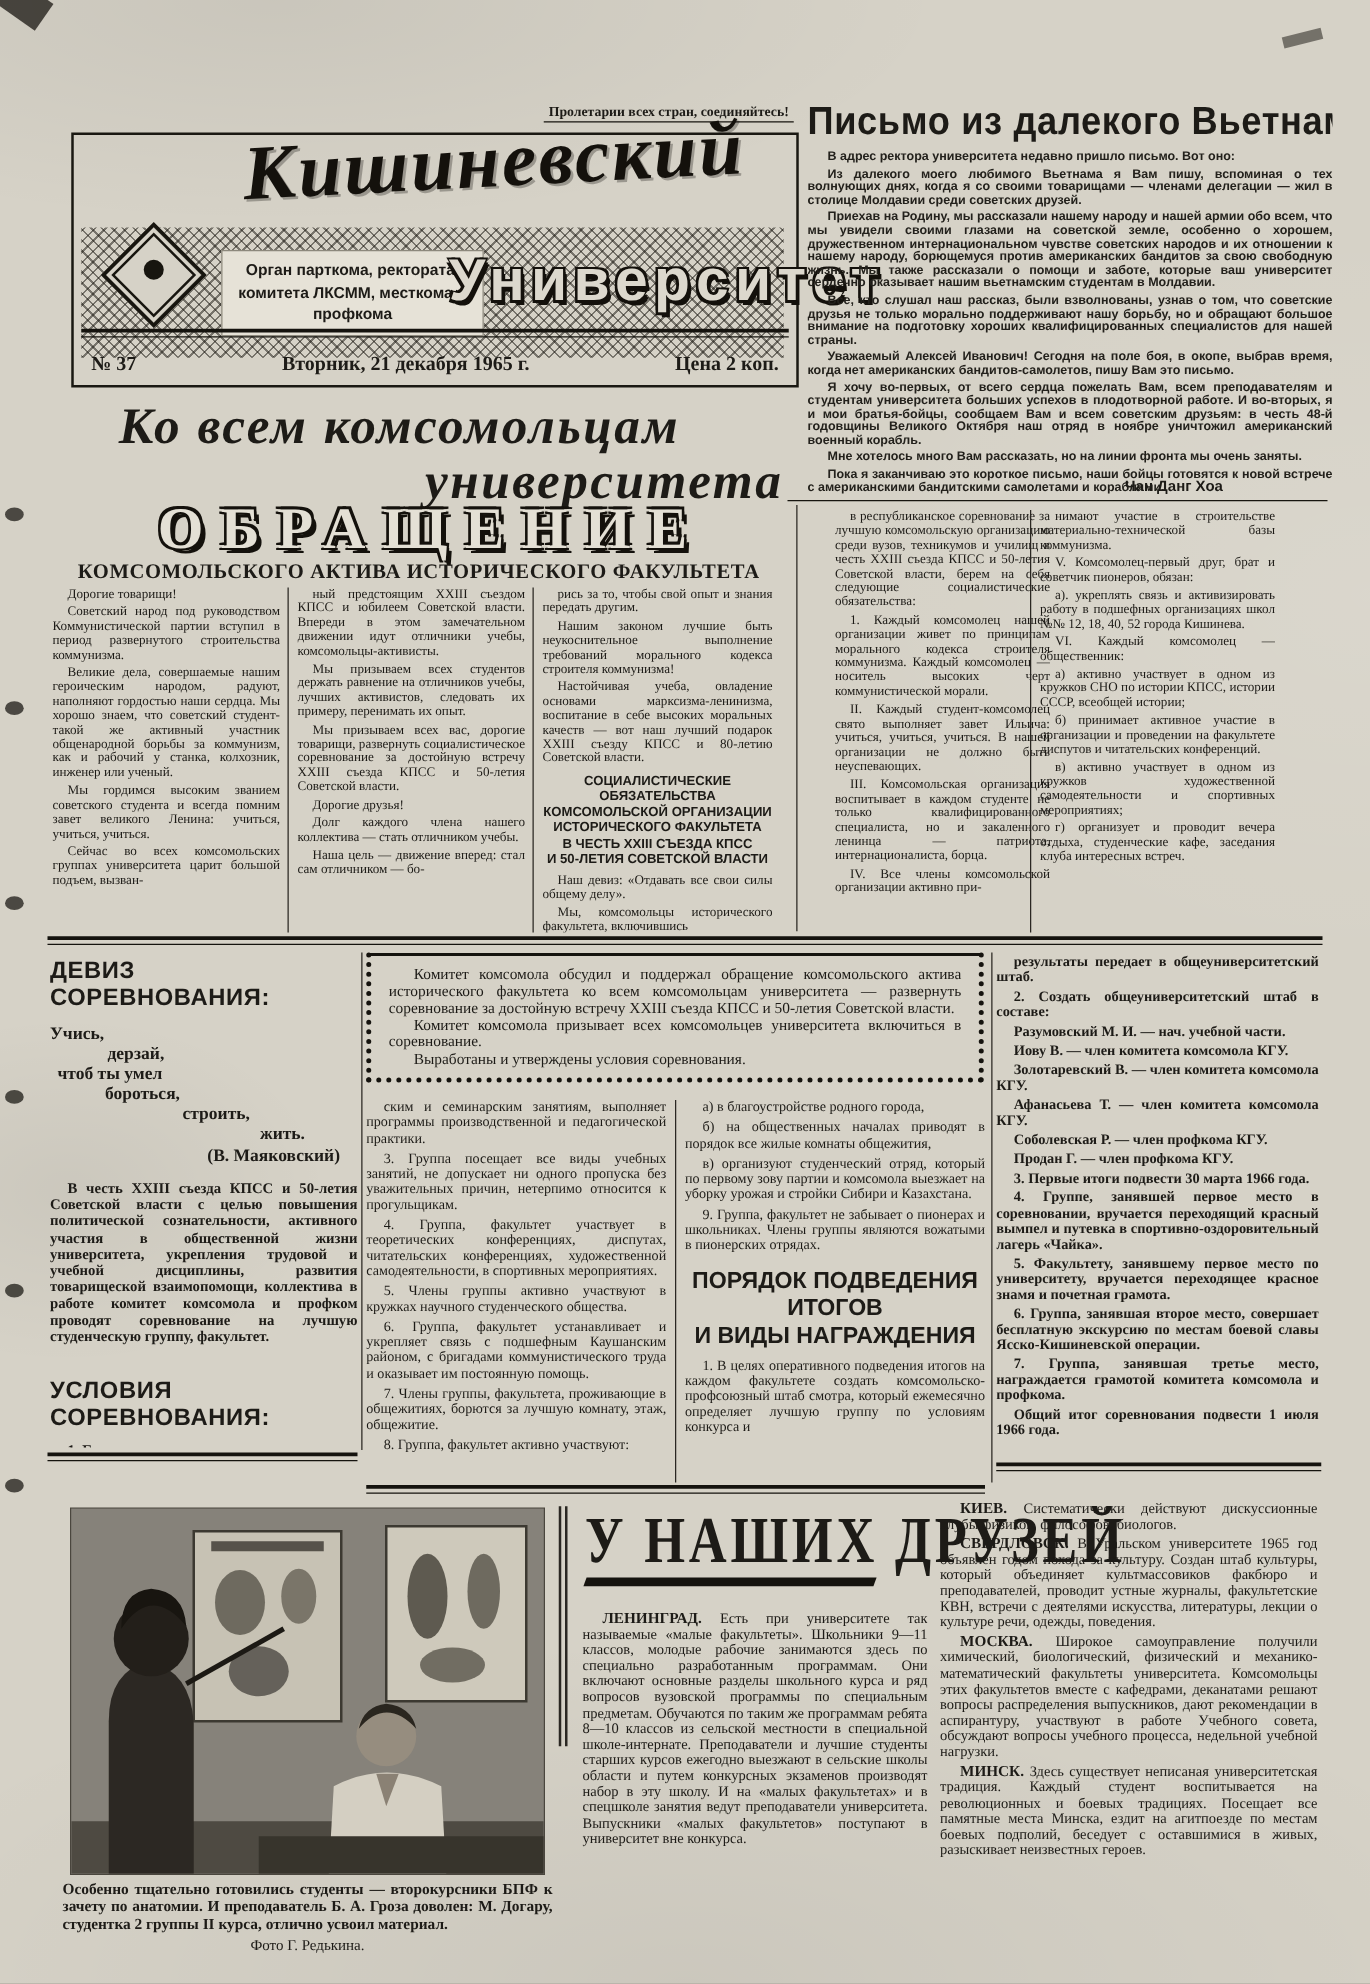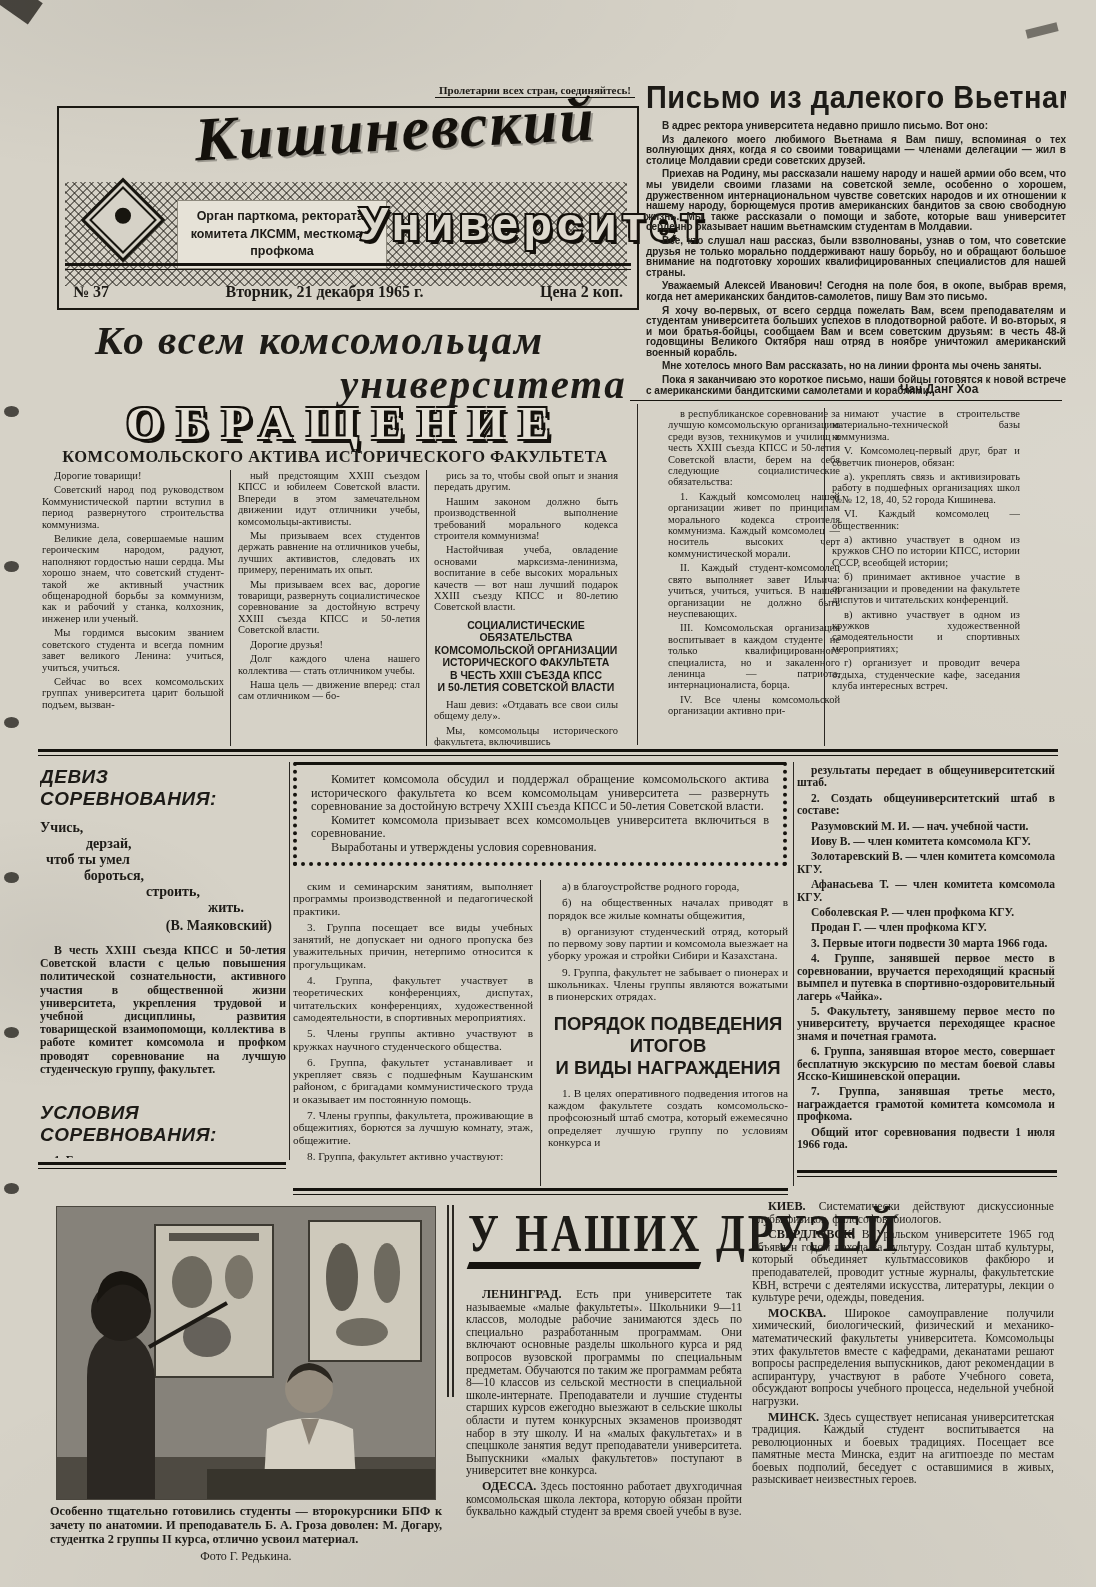--- a/index.html
+++ b/index.html
@@ -179,7 +179,7 @@
   <div class="abs col" style="left:434px;top:470px;width:184px;height:276px;">
     <div>
         <p>рись за то, чтобы свой опыт и знания передать другим.</p>
-        <p>Нашим законом должно быть производственной выполнение требований морального кодекса строителя коммунизма!</p>
+        <p>Нашим законом лучшие быть неукоснительное выполнение требований морального кодекса строителя коммунизма!</p>
         <p>Настойчивая учеба, овладение основами марксизма-ленинизма, воспитание в себе высоких моральных качеств — вот наш лучший подарок XXIII съезду КПСС и 80-летию Советской власти.</p>
       </div>
     <div class="subhead-lines">

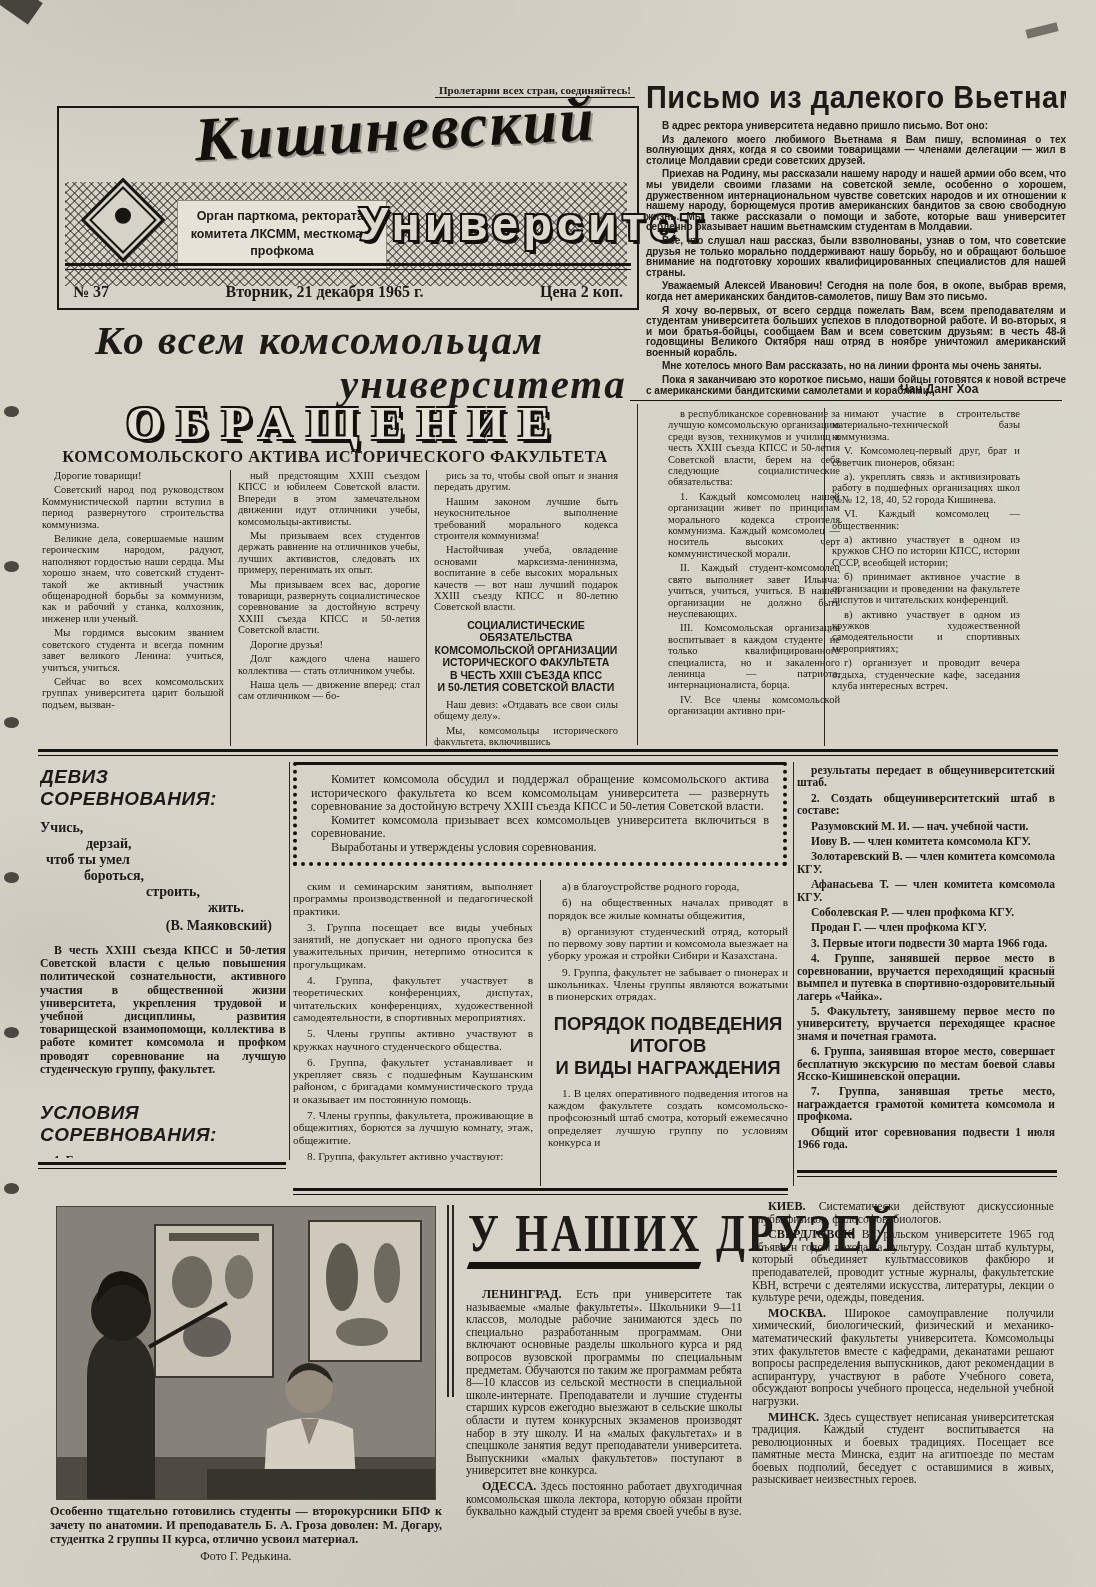--- a/index.html
+++ b/index.html
@@ -68,7 +68,7 @@
 
   
   .mid-left{left:40px;top:766px;width:246px;height:392px;overflow:hidden;}
-  .mid-head{font-family:"Liberation Sans",sans-serif;font-weight:bold;font-size:19px;letter-spacing:.5px;margin:0 0 10px;font-style:italic;}
+  .mid-head{font-family:"Liberation Sans",sans-serif;font-weight:bold;font-size:19px;letter-spacing:.5px;margin:0 0 10px;}
   .verse p{margin:0;font-weight:bold;font-size:14px;line-height:16px;}
   .verse p:nth-child(2){margin-left:46px;}
   .verse p:nth-child(3){margin-left:6px;}

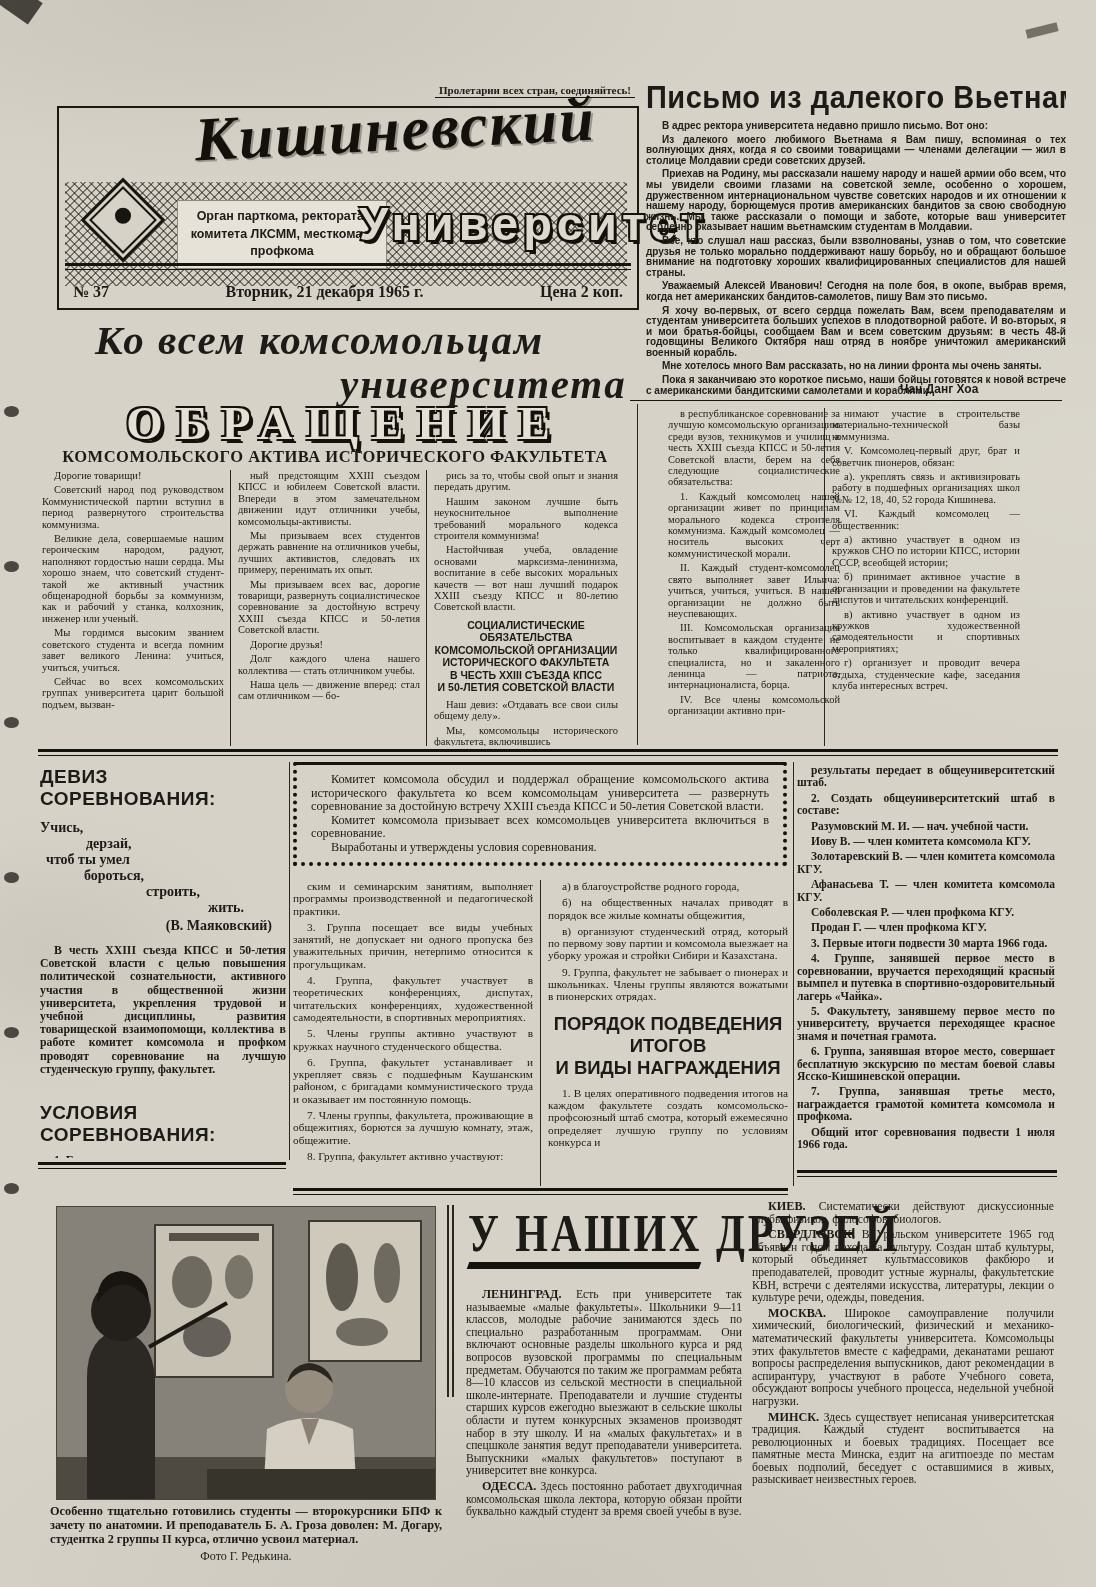--- a/index.html
+++ b/index.html
@@ -328,7 +328,6 @@
   <div class="abs friends-bar"></div>
   <div class="abs col friends-col" style="left:466px;top:1288px;width:276px;height:272px;">
       <p><b>ЛЕНИНГРАД. </b>Есть при университете так называемые «малые факультеты». Школьники 9—11 классов, молодые рабочие занимаются здесь по специально разработанным программам. Они включают основные разделы школьного курса и ряд вопросов вузовской программы по специальным предметам. Обучаются по таким же программам ребята 8—10 классов из сельской местности в специальной школе-интернате. Преподаватели и лучшие студенты старших курсов ежегодно выезжают в сельские школы области и путем конкурсных экзаменов производят набор в эту школу. И на «малых факультетах» и в спецшколе занятия ведут преподаватели университета. Выпускники «малых факультетов» поступают в университет вне конкурса.</p>
-      <p><b>ОДЕССА. </b>Здесь постоянно работает двухгодичная комсомольская школа лектора, которую обязан пройти буквально каждый студент за время своей учебы в вузе.</p>
     </div>
   <div class="abs col friends-col" style="left:752px;top:1200px;width:302px;height:372px;">
       <p><b>КИЕВ. </b>Систематически действуют дискуссионные клубы физиков, философов, биологов.</p>

